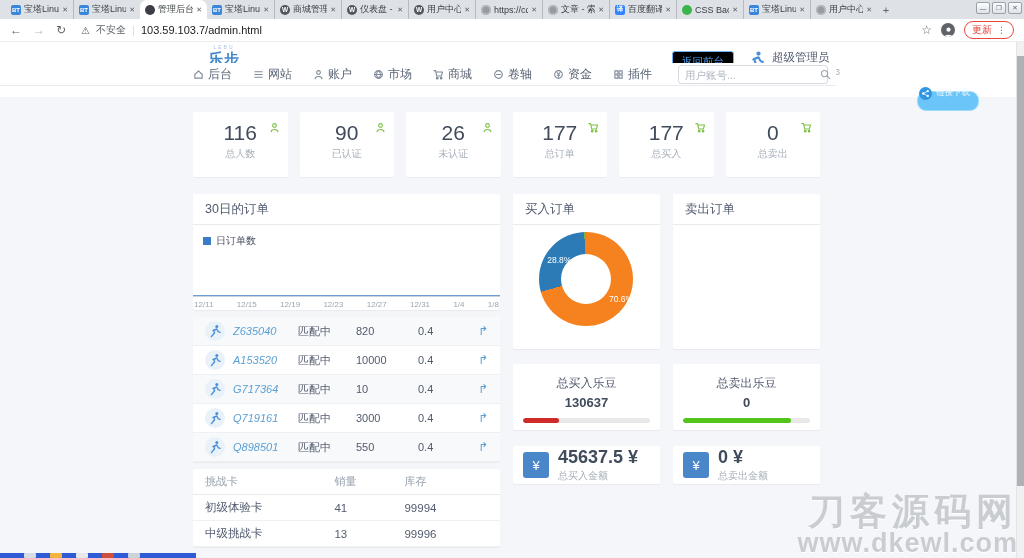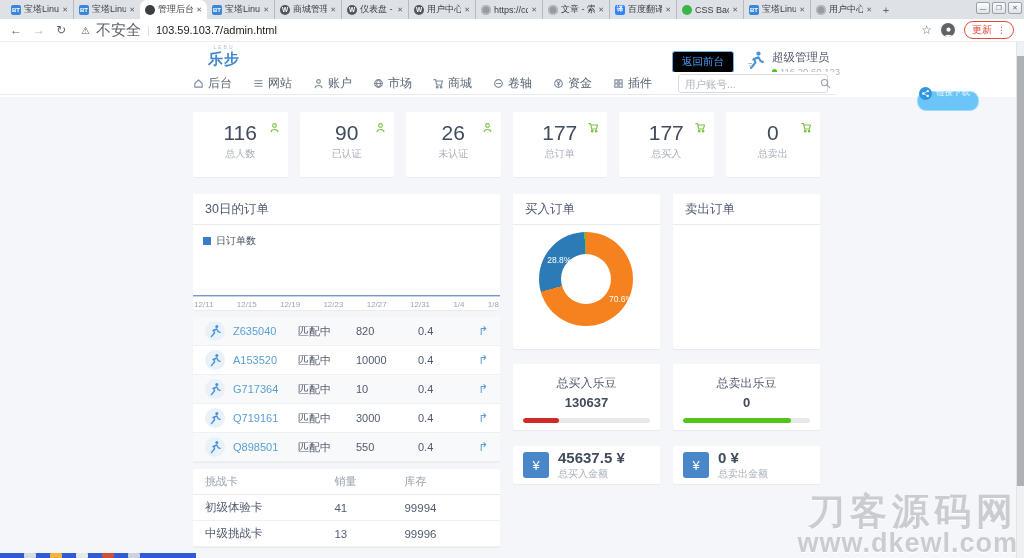--- a/index.html
+++ b/index.html
@@ -32,7 +32,7 @@
   .navbtn.fwd { color:#b4b8bc; }
   .urlzone { display:flex; align-items:center; gap:6px; margin-left:4px; }
   .warnicon { font-size:10px; color:#5f6368; }
-  .sec { font-size:15px; color:#5f6368; }
+  .sec { font-size:10px; color:#5f6368; }
   .urlsep { color:#dadce0; font-size:11px; }
   .url { font-size:11px; color:#202124; }
   .tb-right { margin-left:auto; display:flex; align-items:center; gap:9px; }

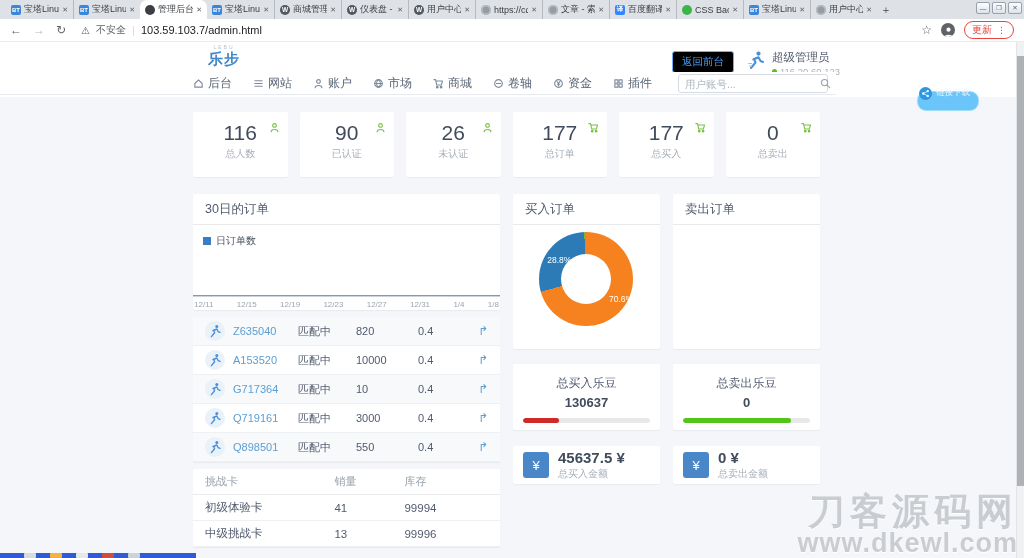--- a/index.html
+++ b/index.html
@@ -55,7 +55,7 @@
   .greendot { width:5px; height:5px; border-radius:50%; background:#52c41a; display:inline-block; }
 
   
-  .sitenav { position:absolute; top:72px; left:0; width:836px; height:23px; background:#fff; border-bottom:1px solid #e7eaee; z-index:5; }
+  .sitenav { position:absolute; top:63px; left:0; width:836px; height:23px; background:#fff; border-bottom:1px solid #e7eaee; z-index:5; }
   .navitems { position:absolute; left:193px; top:0; height:22px; display:flex; align-items:center; gap:21px; }
   .navitem { display:flex; align-items:center; gap:4px; font-size:12px; color:#5a6576; cursor:pointer; }
   .navitem svg { display:block; }

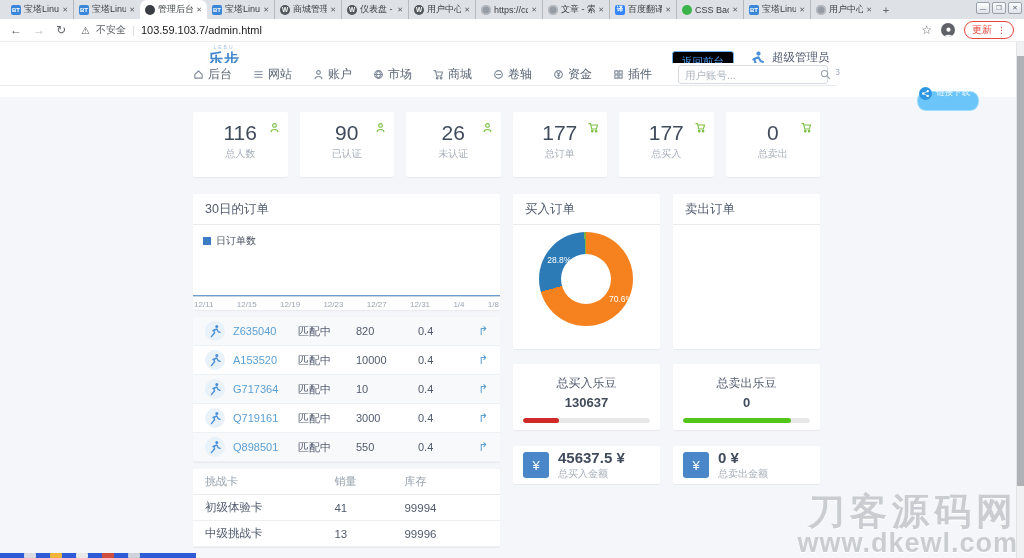--- a/index.html
+++ b/index.html
@@ -100,7 +100,7 @@
   .c-qty { width:62px; }
   .c-price { width:48px; }
   .c-act { width:22px; text-align:right; }
-  .uname { color:#5a9fd4; cursor:pointer; }
+  .uname { color:#5a9fd4; cursor:pointer;font-style:italic; }
   .uavatar { width:20px; height:20px; border-radius:50%; background:#e9f1f9; display:flex; align-items:center; justify-content:center; }
   .actarrow { color:#5a9fd4; font-size:12px; cursor:pointer; }
   .crow { height:26px; font-size:11.5px; color:#515a6e; }

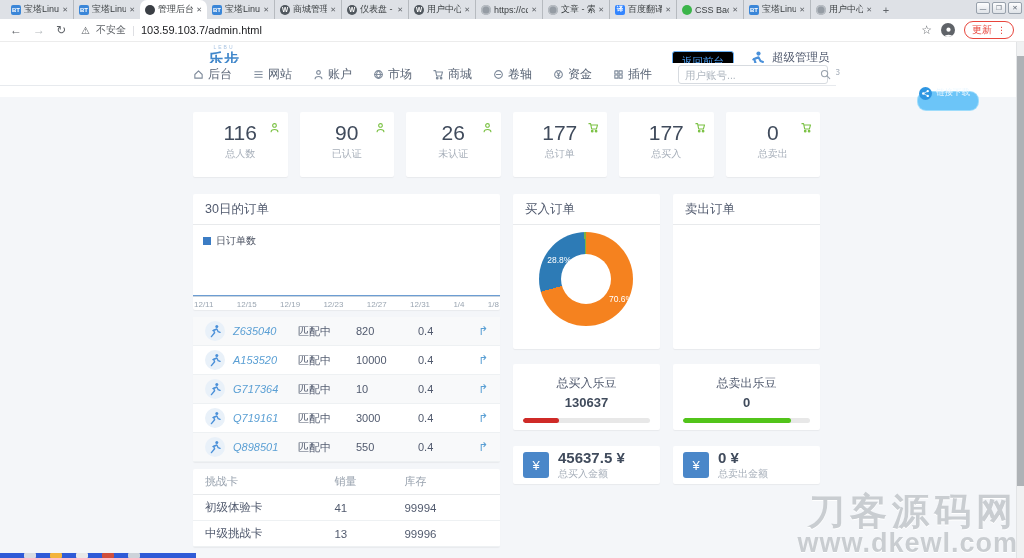--- a/index.html
+++ b/index.html
@@ -124,7 +124,7 @@
   .pfill { height:5px; border-radius:3px; }
   .amtcard { margin-top:16px; height:38px; display:flex; align-items:center; padding:0 10px; gap:9px; }
   .amt-ic { width:26px; height:26px; border-radius:3px; background:#4a87c9; color:#fff; font-size:13px; display:flex; align-items:center; justify-content:center; flex:none; }
-  .amt-val { font-size:15px; font-weight:bold; color:#404b5c; }
+  .amt-val { font-size:18px; font-weight:bold; color:#404b5c; }
   .amt-lbl { font-size:10px; color:#a6aeb9; margin-top:1px; }
 
   

